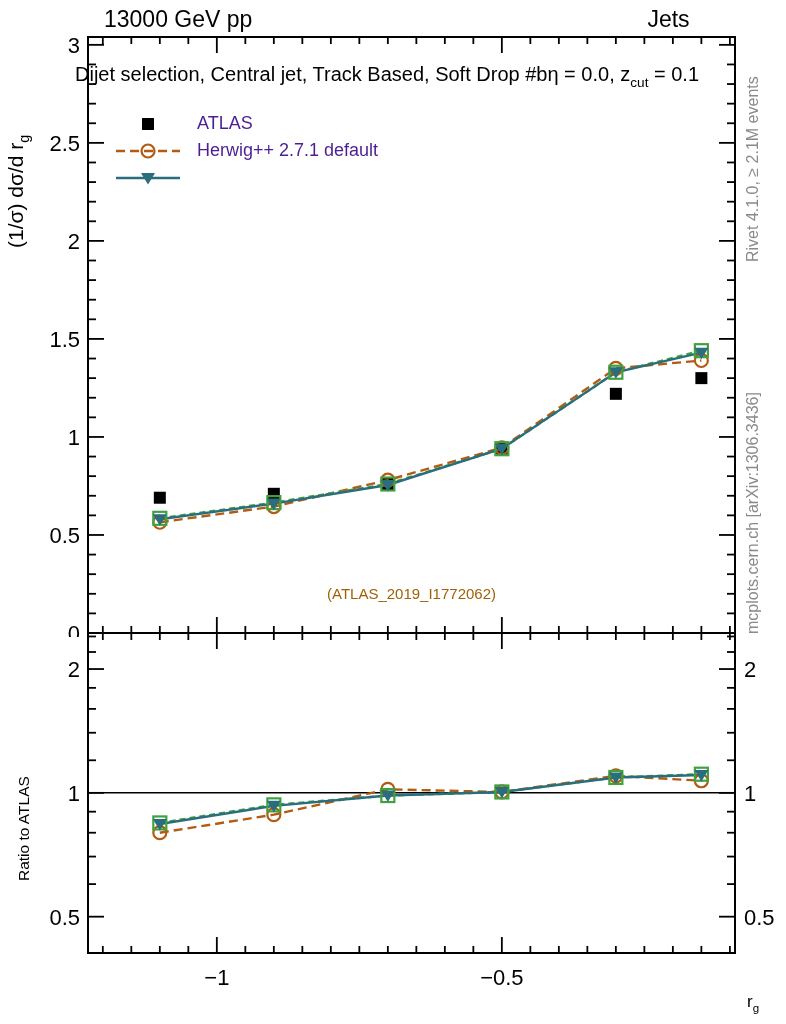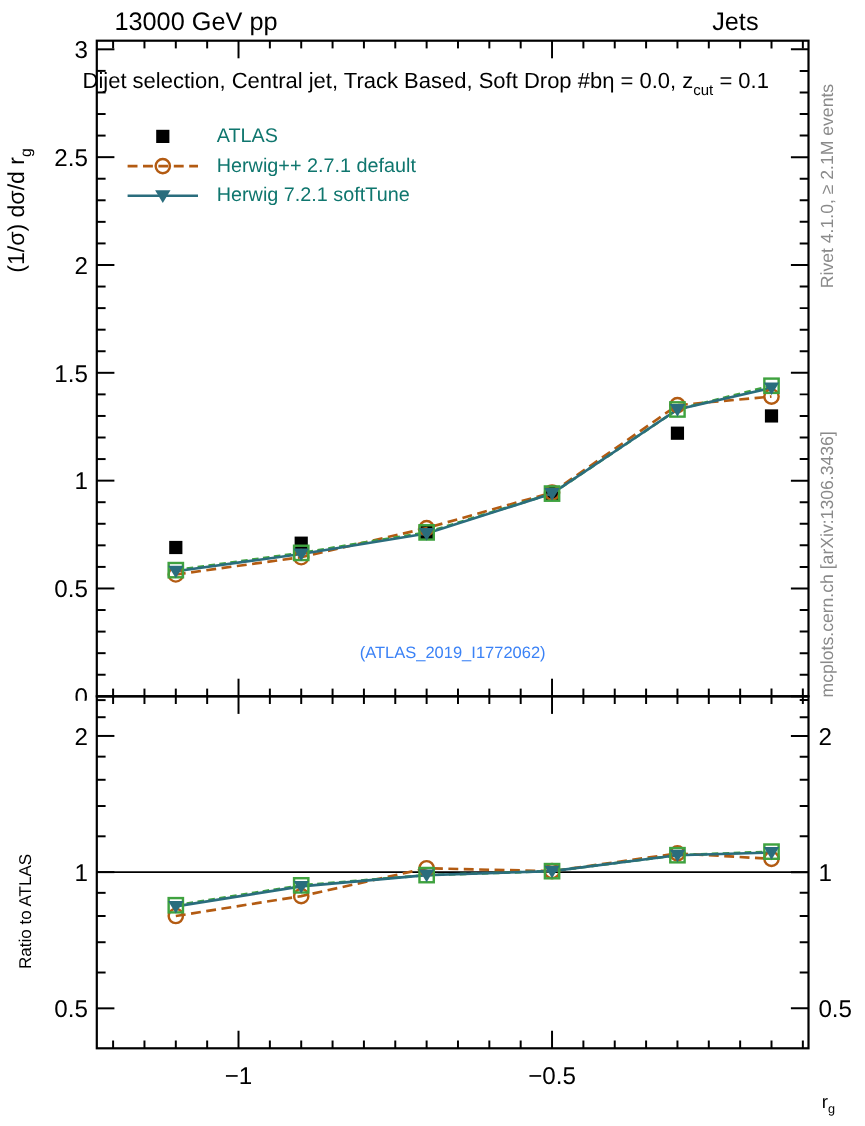--- a/index.html
+++ b/index.html
@@ -19,7 +19,7 @@
   #legend{position:absolute;left:114px;top:110px;}
   .legend-row{display:flex;align-items:center;height:27px;}
   .legend-row svg{width:68px;height:22px;flex:0 0 68px;}
-  .legend-label{margin-left:15px;font-size:18px;color:#0f766e;}
+  .legend-label{margin-left:15px;font-size:18px;color:#4c1d95;}
 </style>
 </head>
 <body>

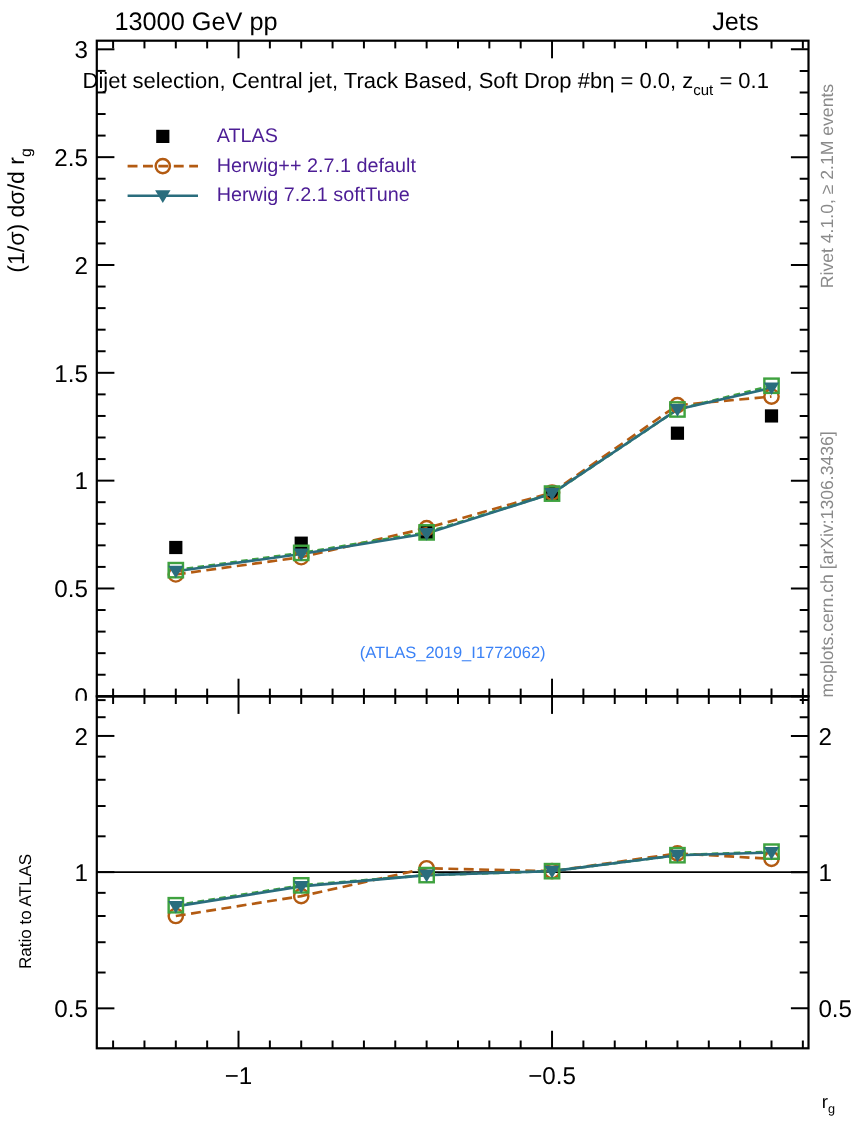--- a/index.html
+++ b/index.html
@@ -315,7 +315,6 @@
           <line x1="2" y1="11" x2="66" y2="11" stroke="#2a6d7d" stroke-width="2.4"></line>
           <polygon points="27,6 41,6 34,17.5" fill="#2a6d7d"></polygon>
         </svg>
-        <span class="legend-label">Herwig 7.2.1 softTune</span>
       </div>
     </div>
 </div>

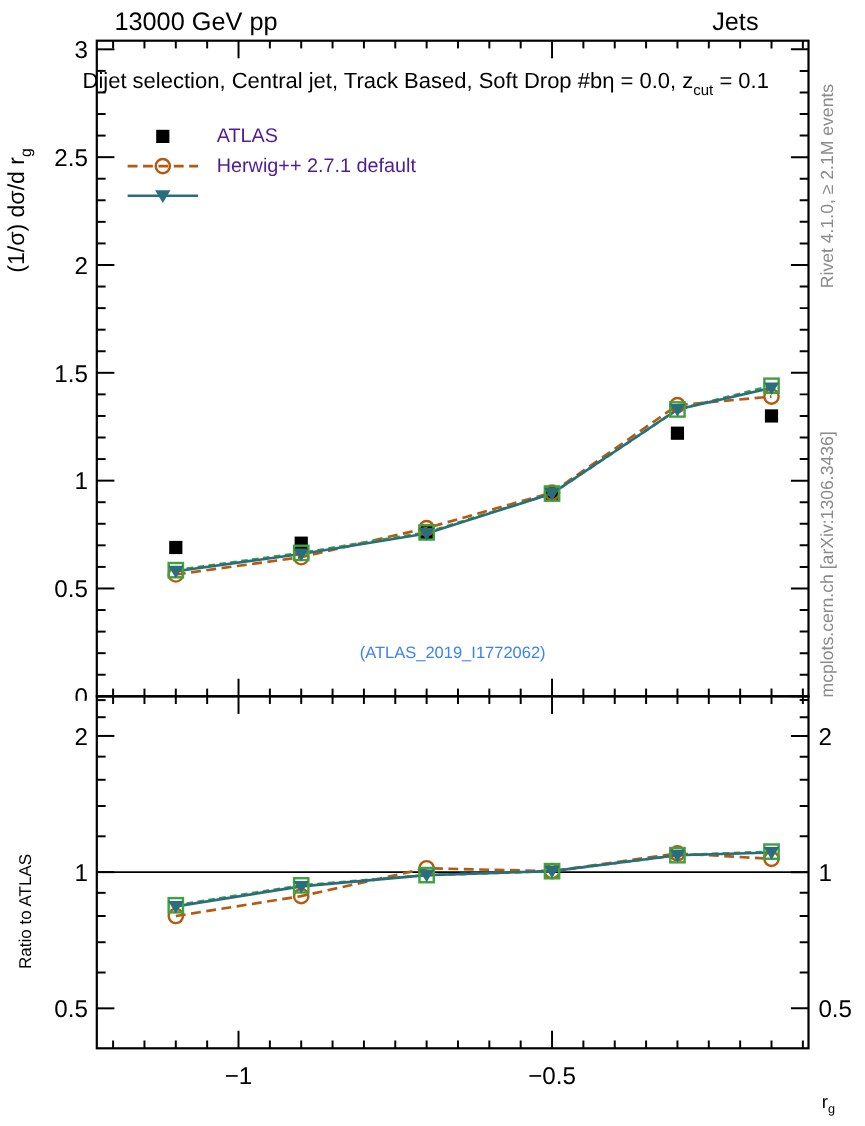--- a/index.html
+++ b/index.html
@@ -15,7 +15,7 @@
   .ratiotitle{font-size:15.5px;left:15px;top:881px;width:169px;}
   .xtitle{font-size:17px;left:747px;top:992px;}
   .side{color:#8a8a8a;font-size:16px;}
-  .watermark{color:#3b82f6;font-size:15px;left:327px;top:585px;}
+  .watermark{color:#a16207;font-size:15px;left:327px;top:585px;}
   #legend{position:absolute;left:114px;top:110px;}
   .legend-row{display:flex;align-items:center;height:27px;}
   .legend-row svg{width:68px;height:22px;flex:0 0 68px;}

